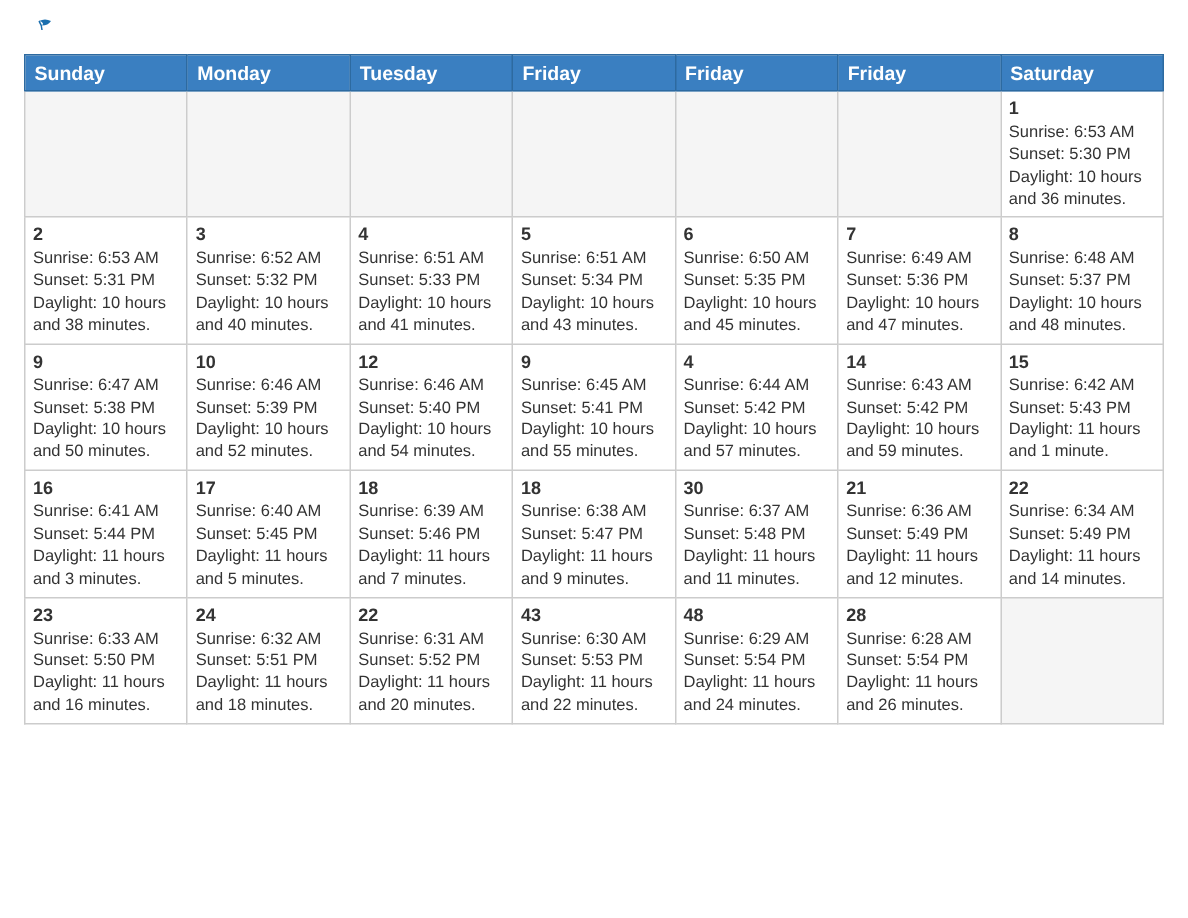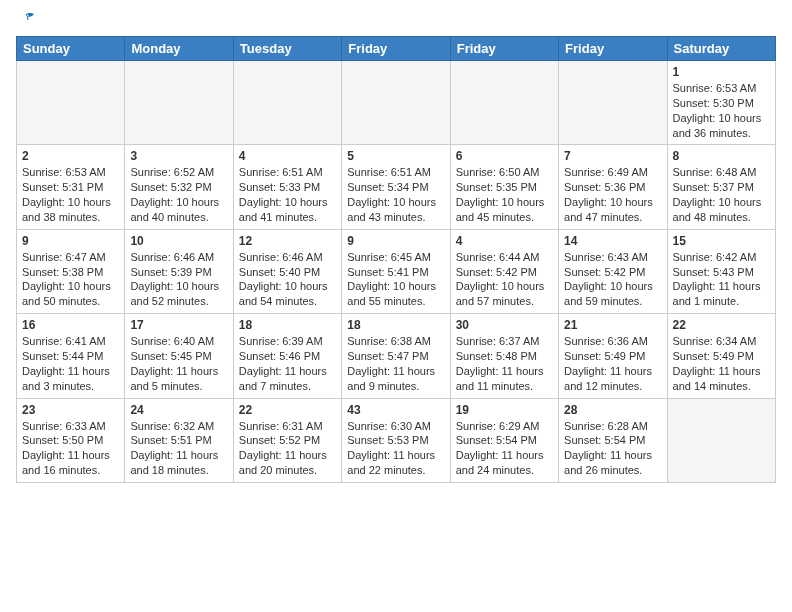--- a/index.html
+++ b/index.html
@@ -179,7 +179,7 @@
         <span class="day-info">Sunrise: 6:31 AM<br>Sunset: 5:52 PM<br>Daylight: 11 hours and 20 minutes.</span></td>
         <td><span class="day-num">43</span>
         <span class="day-info">Sunrise: 6:30 AM<br>Sunset: 5:53 PM<br>Daylight: 11 hours and 22 minutes.</span></td>
-        <td><span class="day-num">19</span>
+        <td><span class="day-num">48</span>
         <span class="day-info">Sunrise: 6:29 AM<br>Sunset: 5:54 PM<br>Daylight: 11 hours and 24 minutes.</span></td>
         <td><span class="day-num">28</span>
         <span class="day-info">Sunrise: 6:28 AM<br>Sunset: 5:54 PM<br>Daylight: 11 hours and 26 minutes.</span></td>

